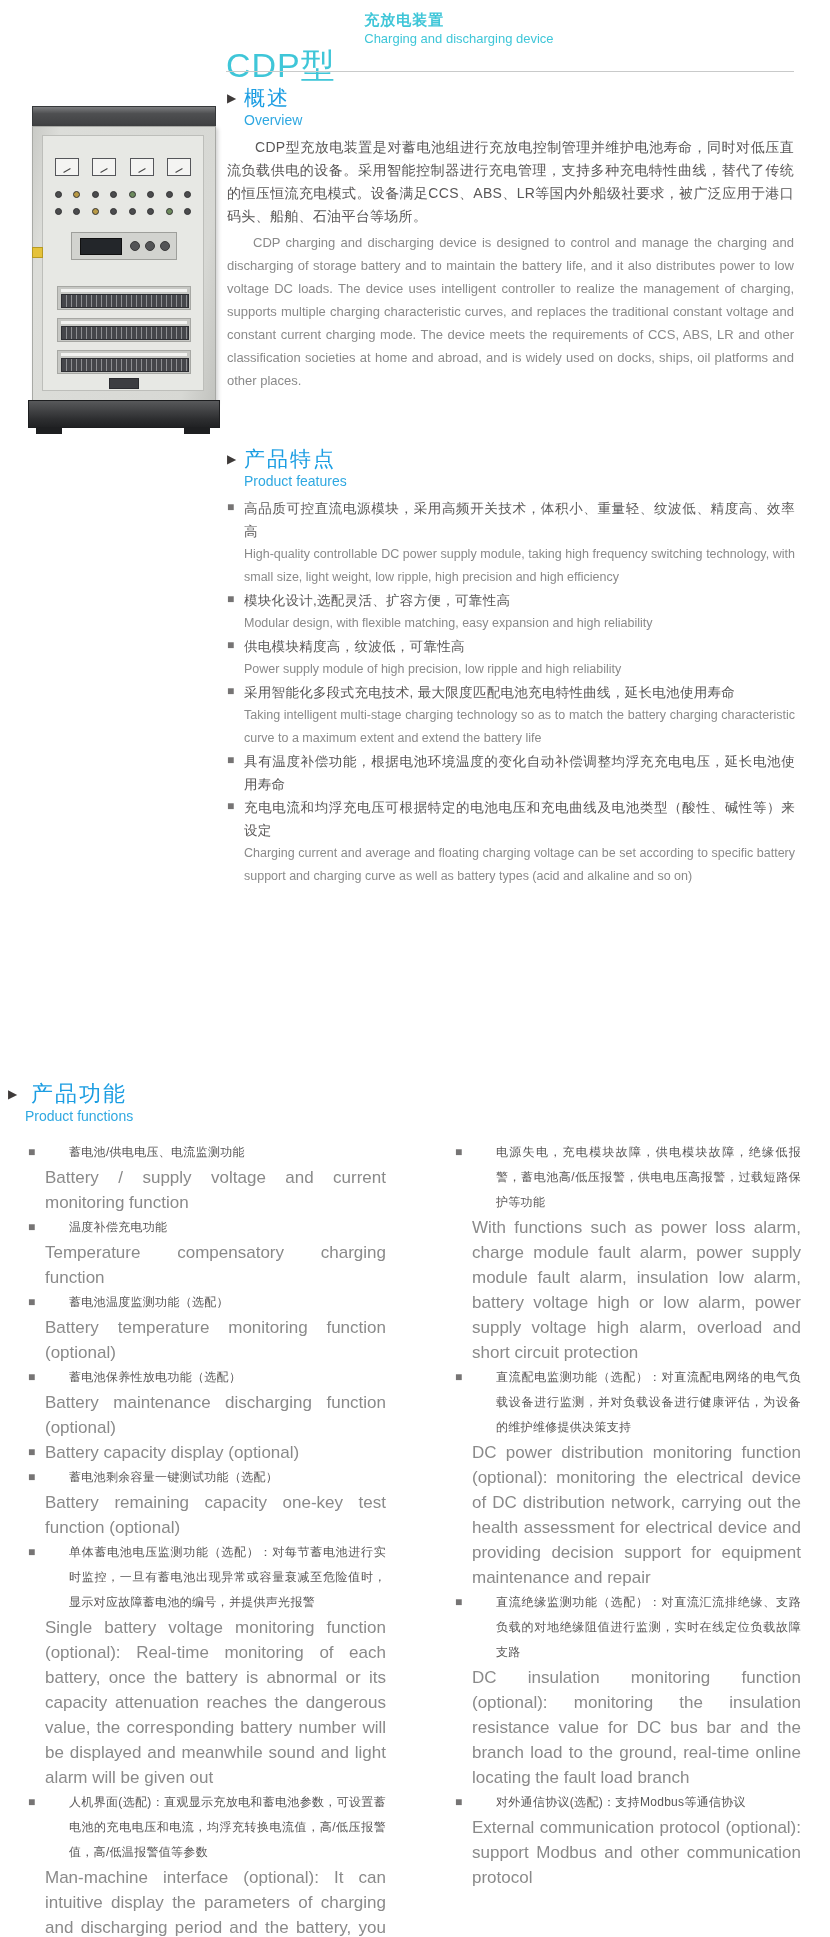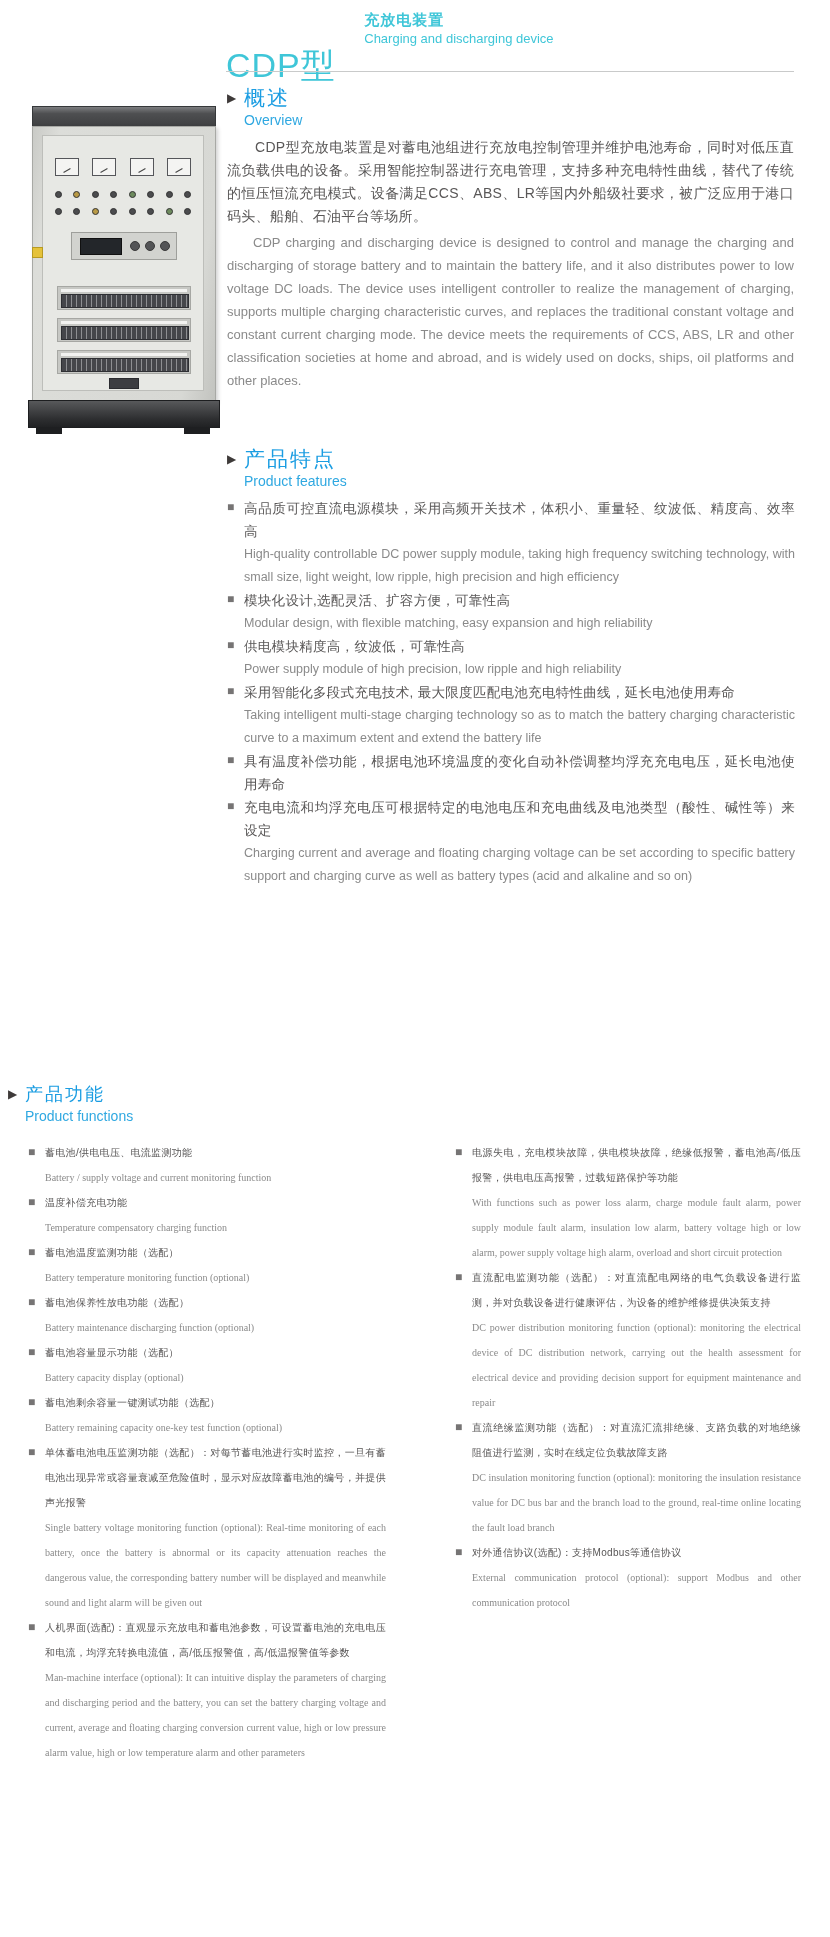--- a/index.html
+++ b/index.html
@@ -43,7 +43,7 @@
 
   
   .functions-head{position:absolute;left:8px;top:1082px;}
-  .functions-head .sec-cn{font-size:18px;}
+  .functions-head .sec-cn{font-size:22px;text-align:center;}
   .func-col{position:absolute;top:1140px;}
   .func-col.left{left:28px;width:358px;}
   .func-col.right{left:455px;width:346px;}

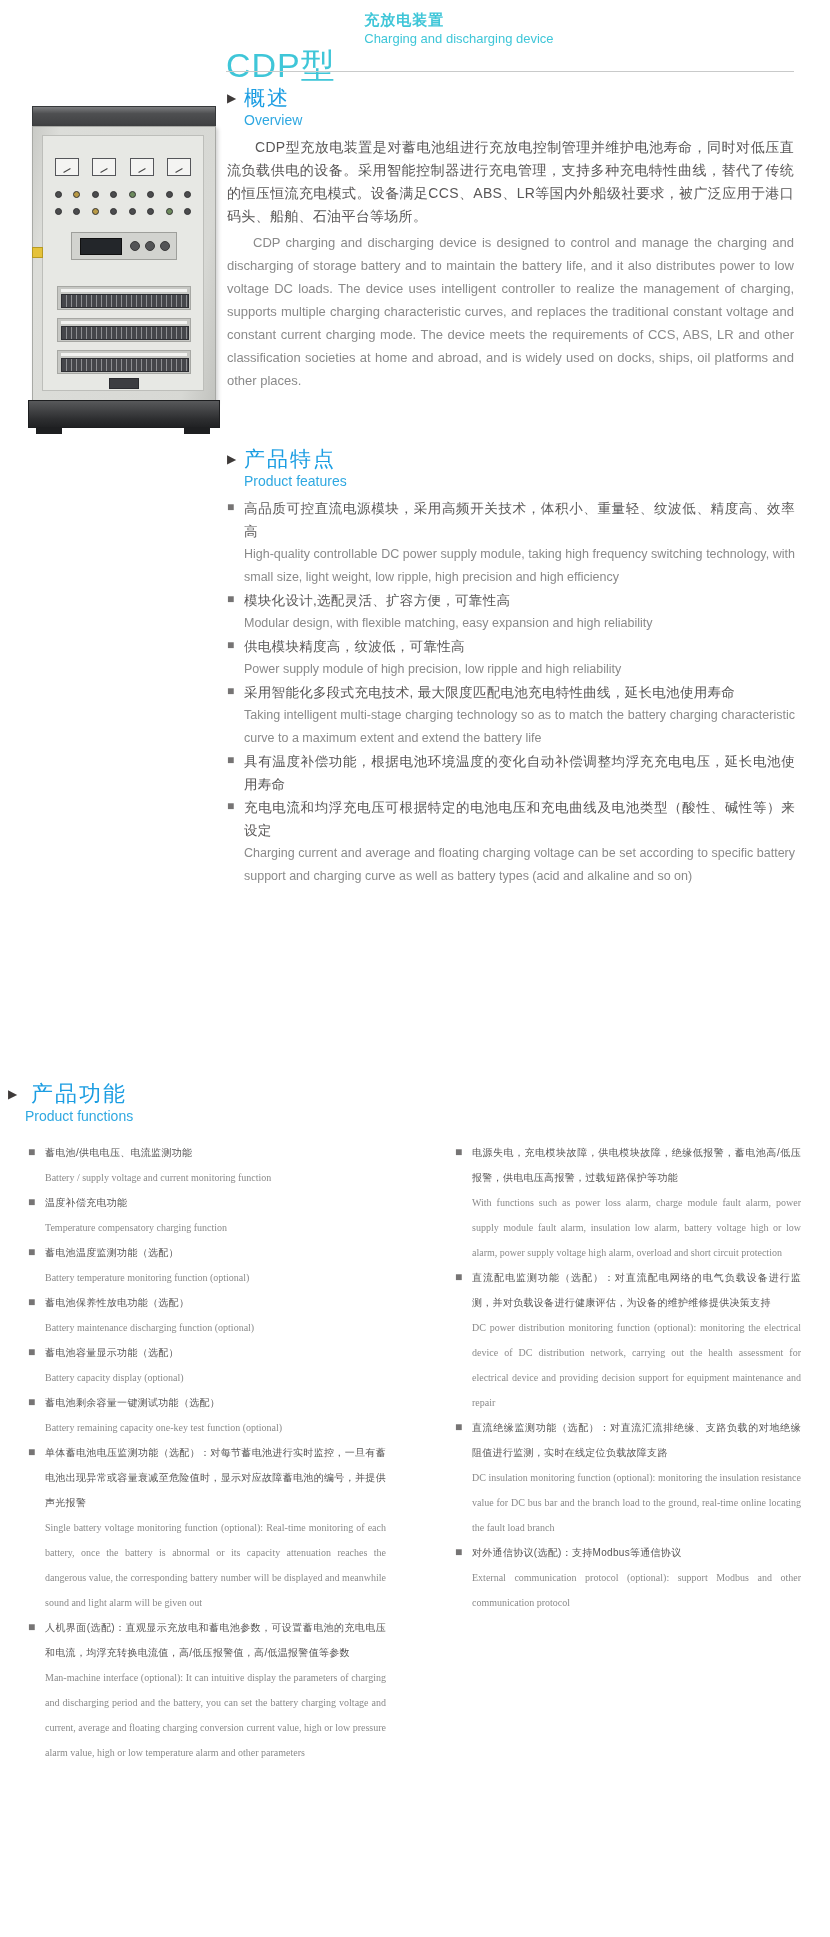--- a/index.html
+++ b/index.html
@@ -48,7 +48,7 @@
   .func-col.left{left:28px;width:358px;}
   .func-col.right{left:455px;width:346px;}
   .func-item{position:relative;padding-left:17px;text-align:justify;}
-  .func-item .cn{font-size:10px;line-height:25px;color:var(--text-dark,#595757);letter-spacing:0.3px;}
+  .func-item .cn{font-size:12px;line-height:25px;color:var(--text-dark,#595757);letter-spacing:0.3px;margin-left:24px;}
   .func-item .en{font-size:10px;line-height:25px;color:var(--text-light,#8a8a8a);font-family:Liberation Serif, serif;}
   .func-item .bullet{top:6px;}
 

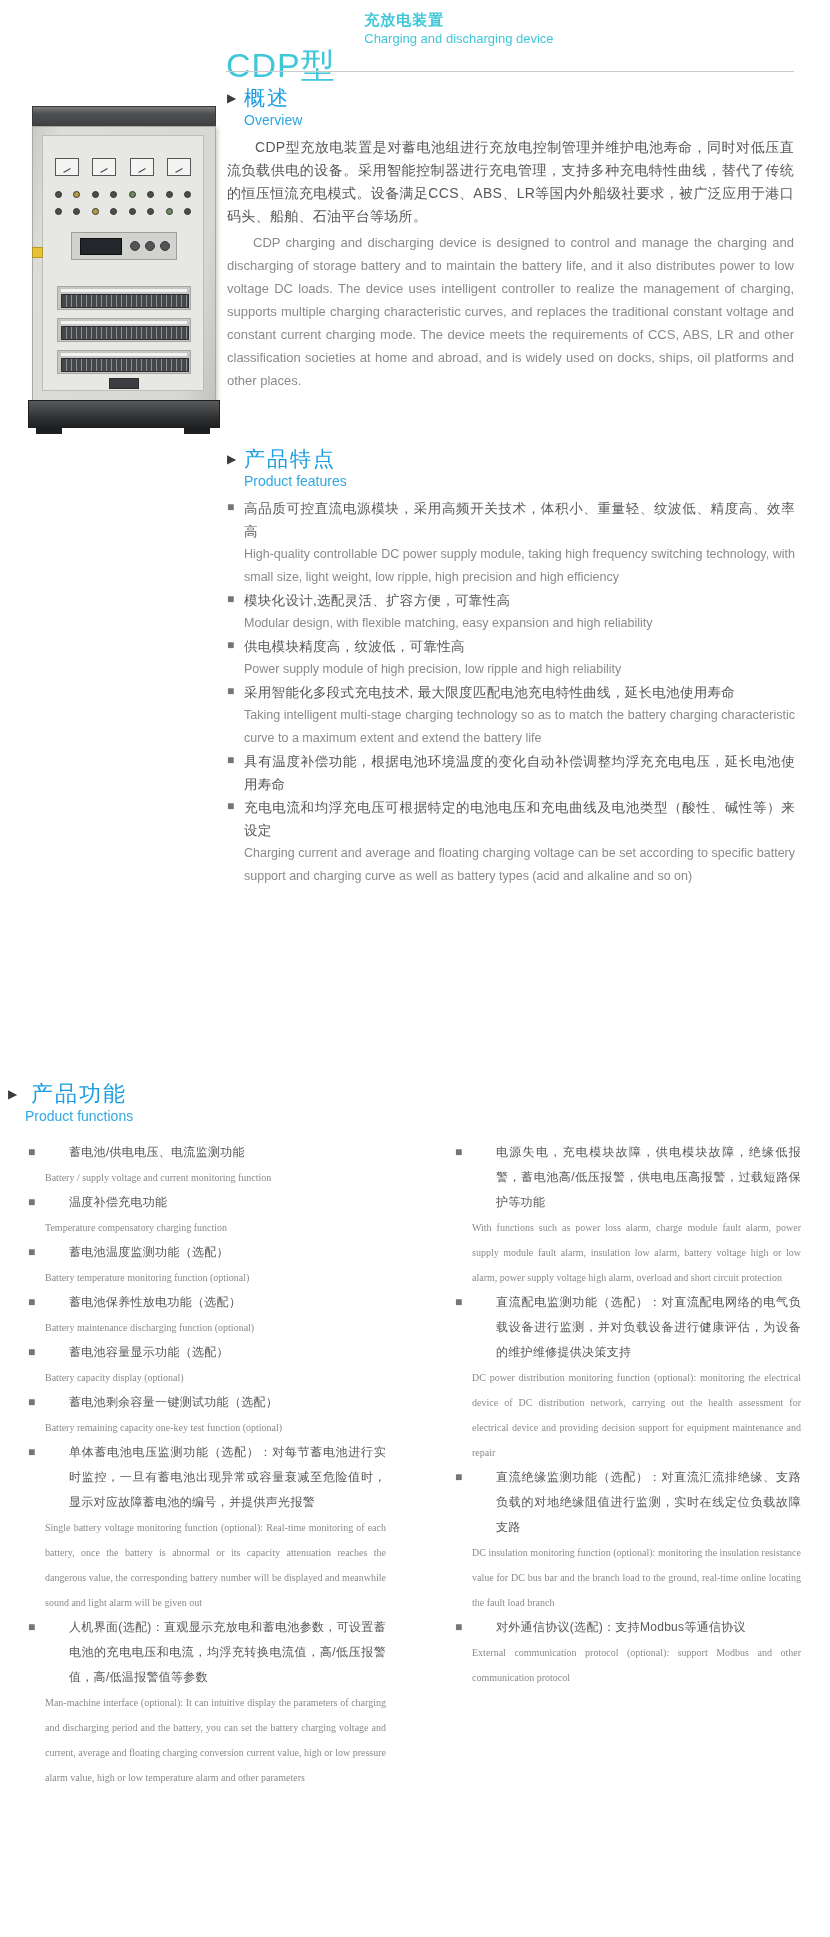--- a/index.html
+++ b/index.html
@@ -49,7 +49,7 @@
   .func-col.right{left:455px;width:346px;}
   .func-item{position:relative;padding-left:17px;text-align:justify;}
   .func-item .cn{font-size:12px;line-height:25px;color:var(--text-dark,#595757);letter-spacing:0.3px;margin-left:24px;}
-  .func-item .en{font-size:10px;line-height:25px;color:var(--text-light,#8a8a8a);font-family:Liberation Serif, serif;}
+  .func-item .en{font-size:17px;line-height:25px;color:var(--text-light,#8a8a8a);}
   .func-item .bullet{top:6px;}
 
   

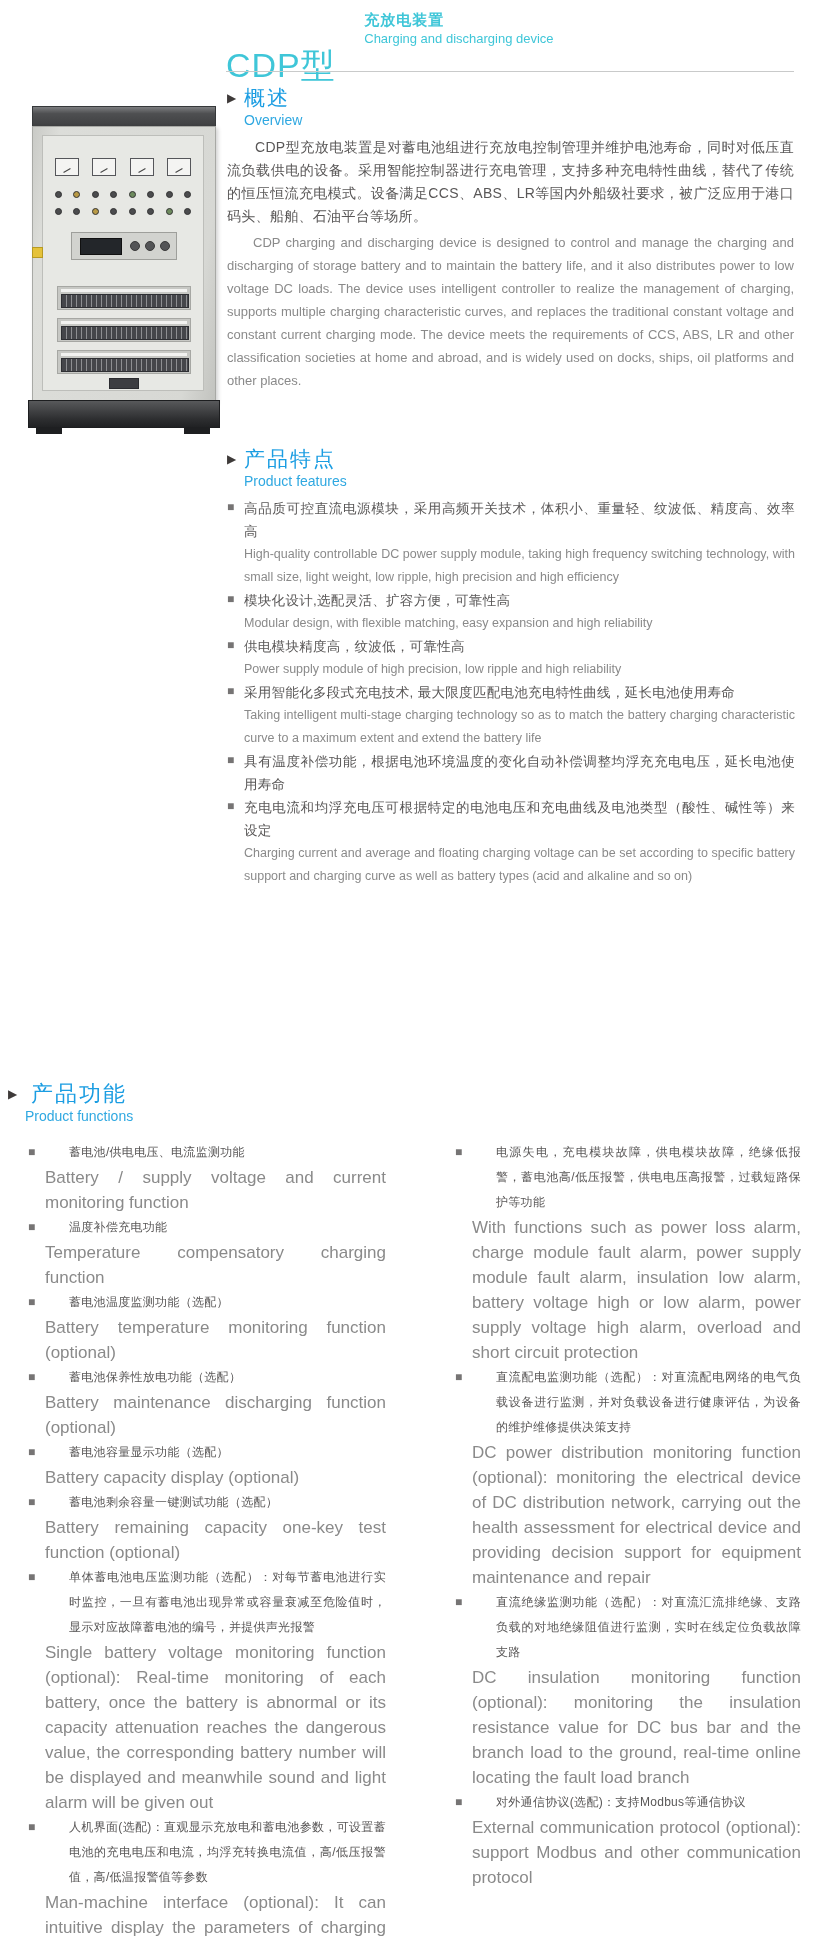--- a/index.html
+++ b/index.html
@@ -260,7 +260,6 @@
   </div>
     <div class="func-item">
     <span class="bullet">■</span>
-    <div class="cn">蓄电池容量显示功能（选配）</div>
     <div class="en">Battery capacity display (optional)</div>
   </div>
     <div class="func-item">

